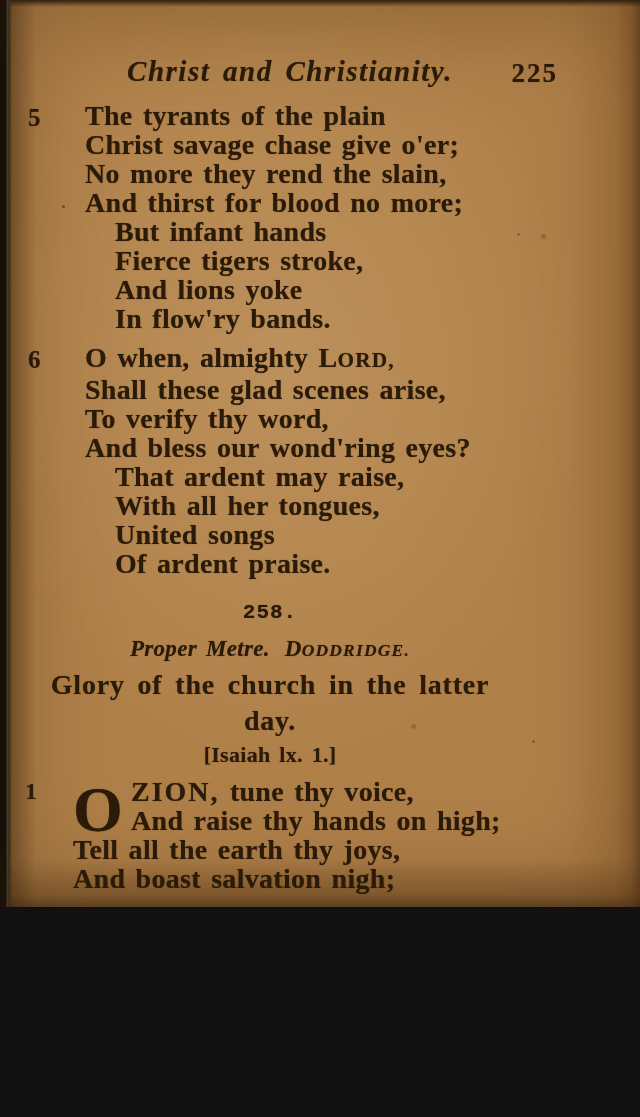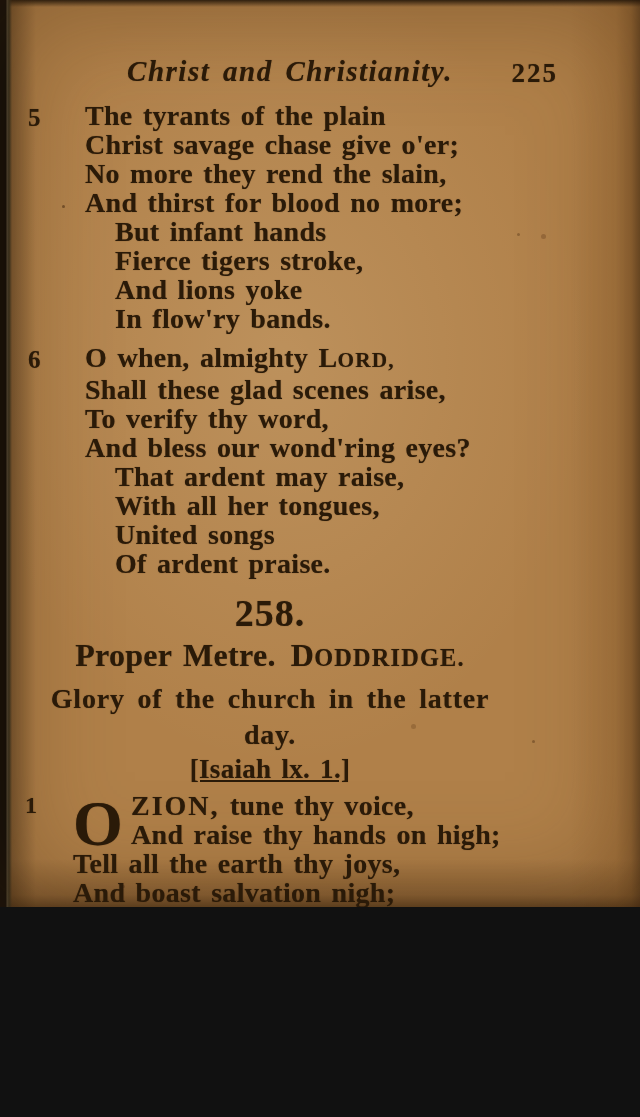--- a/index.html
+++ b/index.html
@@ -28,7 +28,7 @@
   .vnum{position:absolute;left:-57px;top:2px;font-size:25px;}
   .sc{font-size:0.76em;text-transform:uppercase;letter-spacing:1.2px;}
   .hymn-head{margin-left:30px;width:480px;text-align:center;margin-top:16px;letter-spacing:0.3px;word-spacing:3px;}
-  .hymn-number{font-size:38px;line-height:38px;letter-spacing:1px;}
+  .hymn-number{font-size:21px;line-height:38px;letter-spacing:1px;font-family:Liberation Mono, monospace;}
   .hymn-meta{font-size:32px;line-height:46px;}
   .meta-gap{display:inline-block;width:15px;}
   .hymn-subtitle{font-size:28px;line-height:36px;letter-spacing:0.8px;word-spacing:5px;}

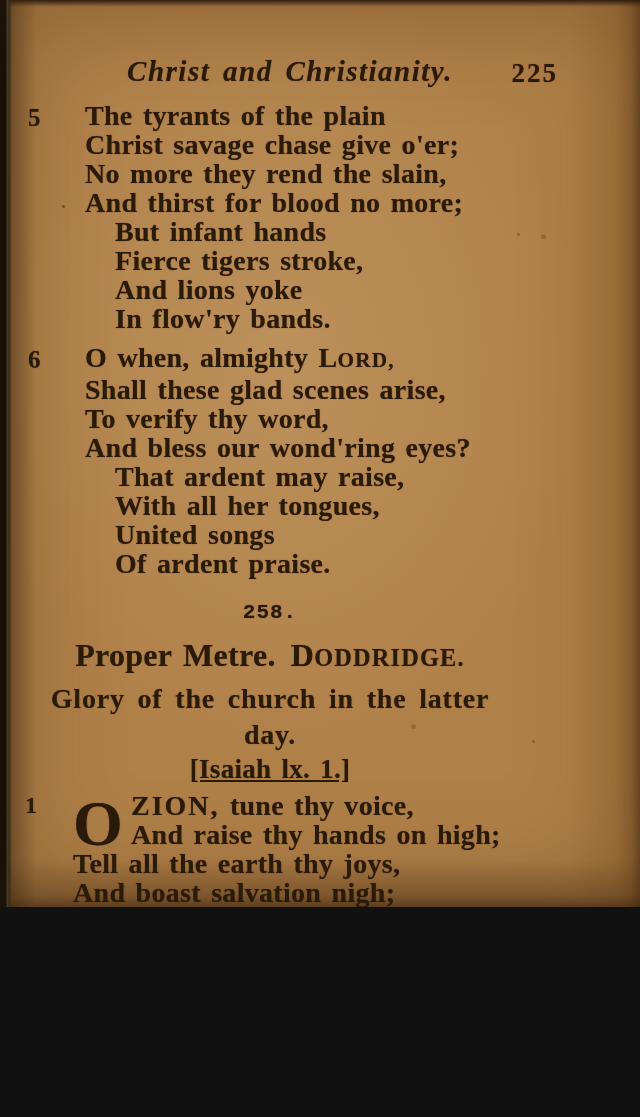--- a/index.html
+++ b/index.html
@@ -29,7 +29,7 @@
   .sc{font-size:0.76em;text-transform:uppercase;letter-spacing:1.2px;}
   .hymn-head{margin-left:30px;width:480px;text-align:center;margin-top:16px;letter-spacing:0.3px;word-spacing:3px;}
   .hymn-number{font-size:21px;line-height:38px;letter-spacing:1px;font-family:Liberation Mono, monospace;}
-  .hymn-meta{font-size:32px;line-height:46px;}
+  .hymn-meta{font-size:23px;line-height:34px;font-style:italic;}
   .meta-gap{display:inline-block;width:15px;}
   .hymn-subtitle{font-size:28px;line-height:36px;letter-spacing:0.8px;word-spacing:5px;}
   .hymn-scripture{font-size:27px;line-height:32px;text-decoration:underline;}

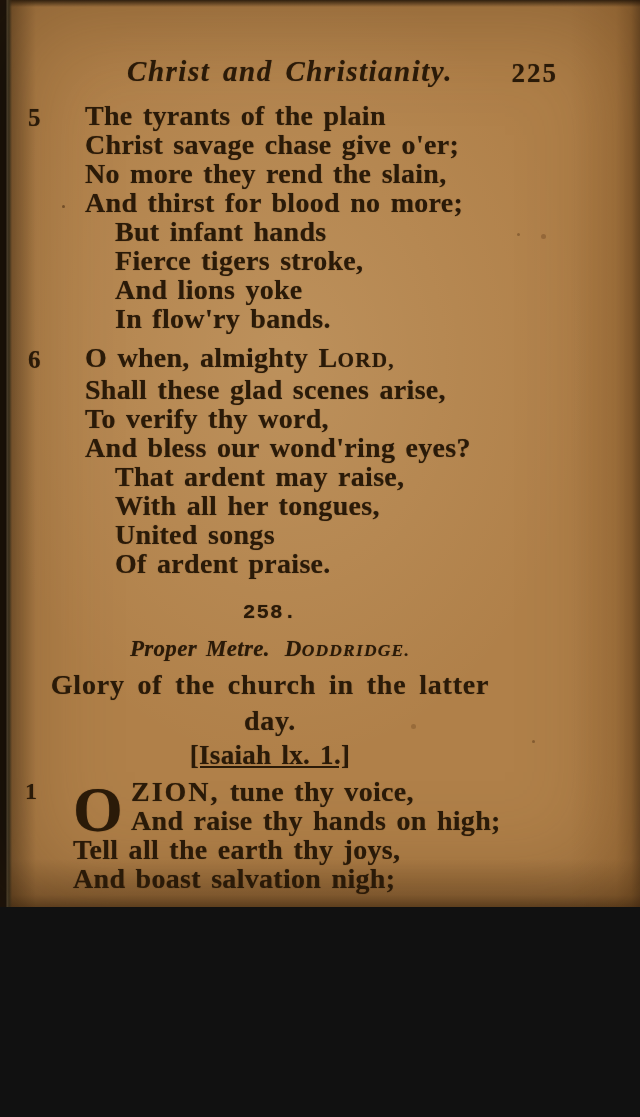--- a/index.html
+++ b/index.html
@@ -32,7 +32,7 @@
   .hymn-meta{font-size:23px;line-height:34px;font-style:italic;}
   .meta-gap{display:inline-block;width:15px;}
   .hymn-subtitle{font-size:28px;line-height:36px;letter-spacing:0.8px;word-spacing:5px;}
-  .hymn-scripture{font-size:27px;line-height:32px;text-decoration:underline;}
+  .hymn-scripture{font-size:22px;line-height:32px;}
   .dropcap-stanza{margin-left:73px;margin-top:6px;}
   .dropcap-stanza .vnum{left:-48px;top:0;font-size:24px;}
   .dropcap{position:absolute;left:0;top:5px;font-size:64px;line-height:56px;font-weight:600;}

